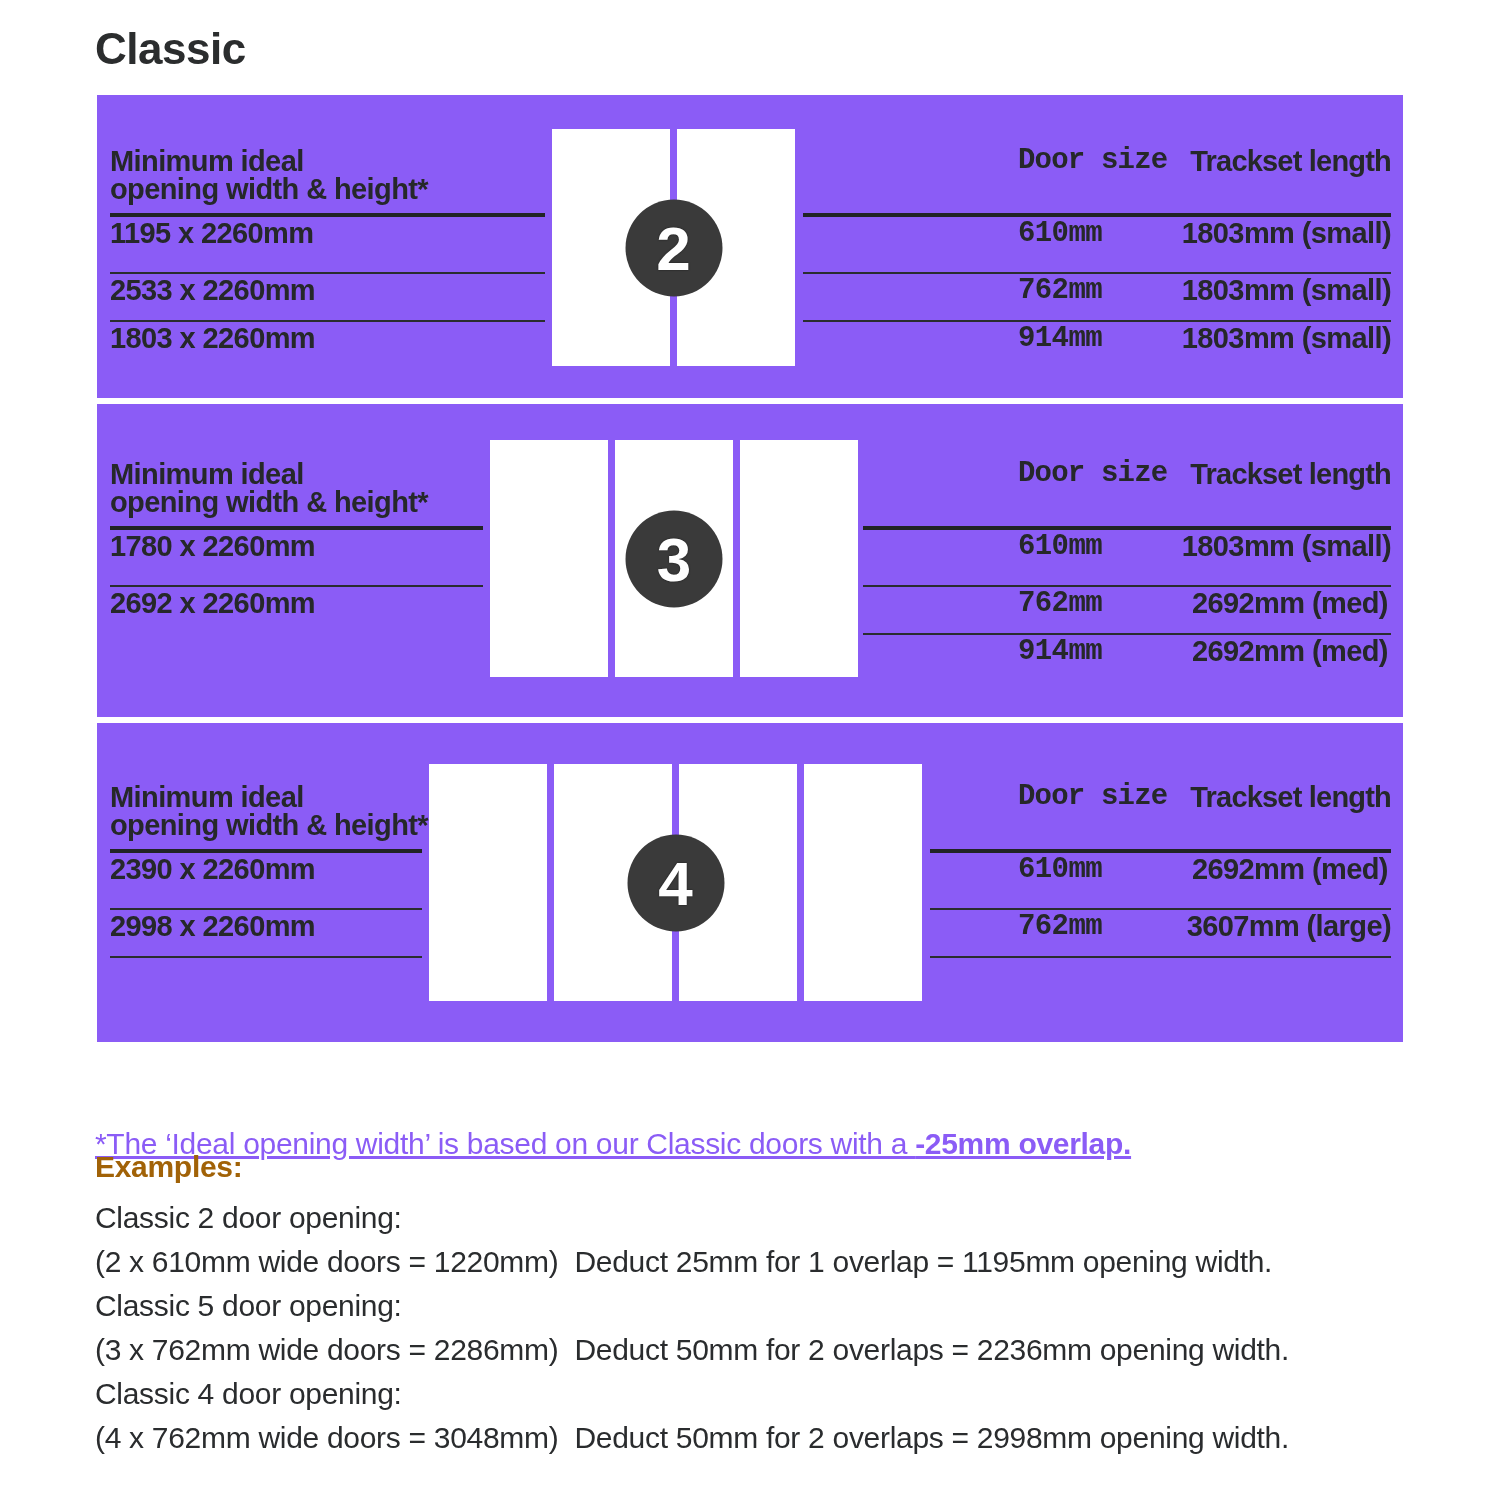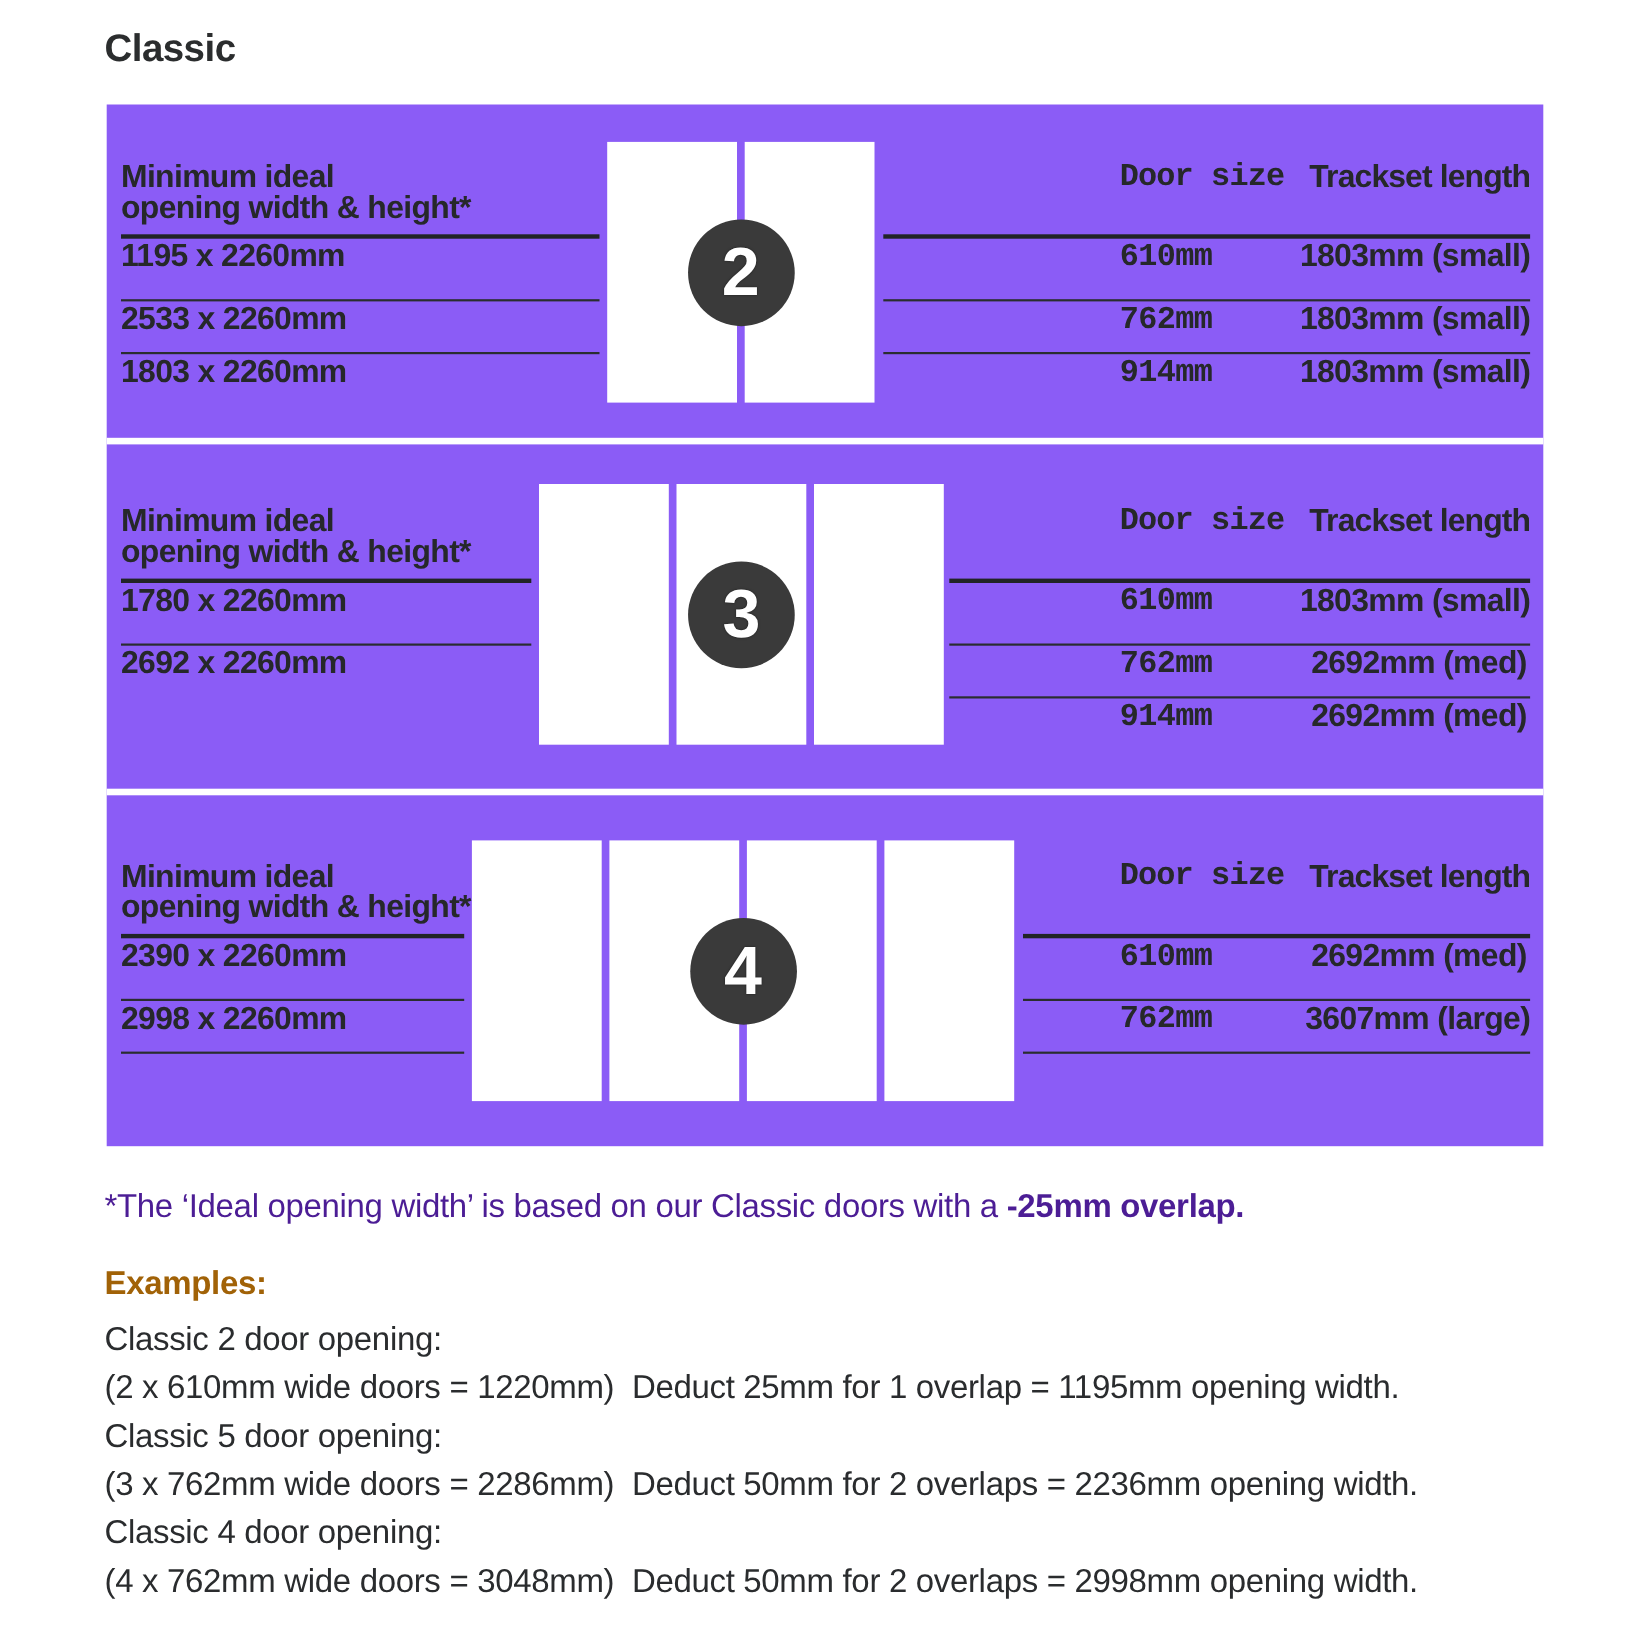--- a/index.html
+++ b/index.html
@@ -6,7 +6,7 @@
   .page{position:relative;width:1500px;height:1500px;background:#ffffff;
         font-family:"Liberation Sans",sans-serif;color:#26282a;overflow:hidden;}
 
-  .title{position:absolute;left:95px;top:24px;margin:0;font-size:35px;font-weight:bold;
+  .title{position:absolute;left:95px;top:24px;margin:0;font-size:44px;font-weight:bold;
          letter-spacing:-0.5px;color:#2b2d2e;text-align:right;}
 
   .panel{position:absolute;left:97px;top:95px;width:1306px;height:947px;background:#8b5cf6;}

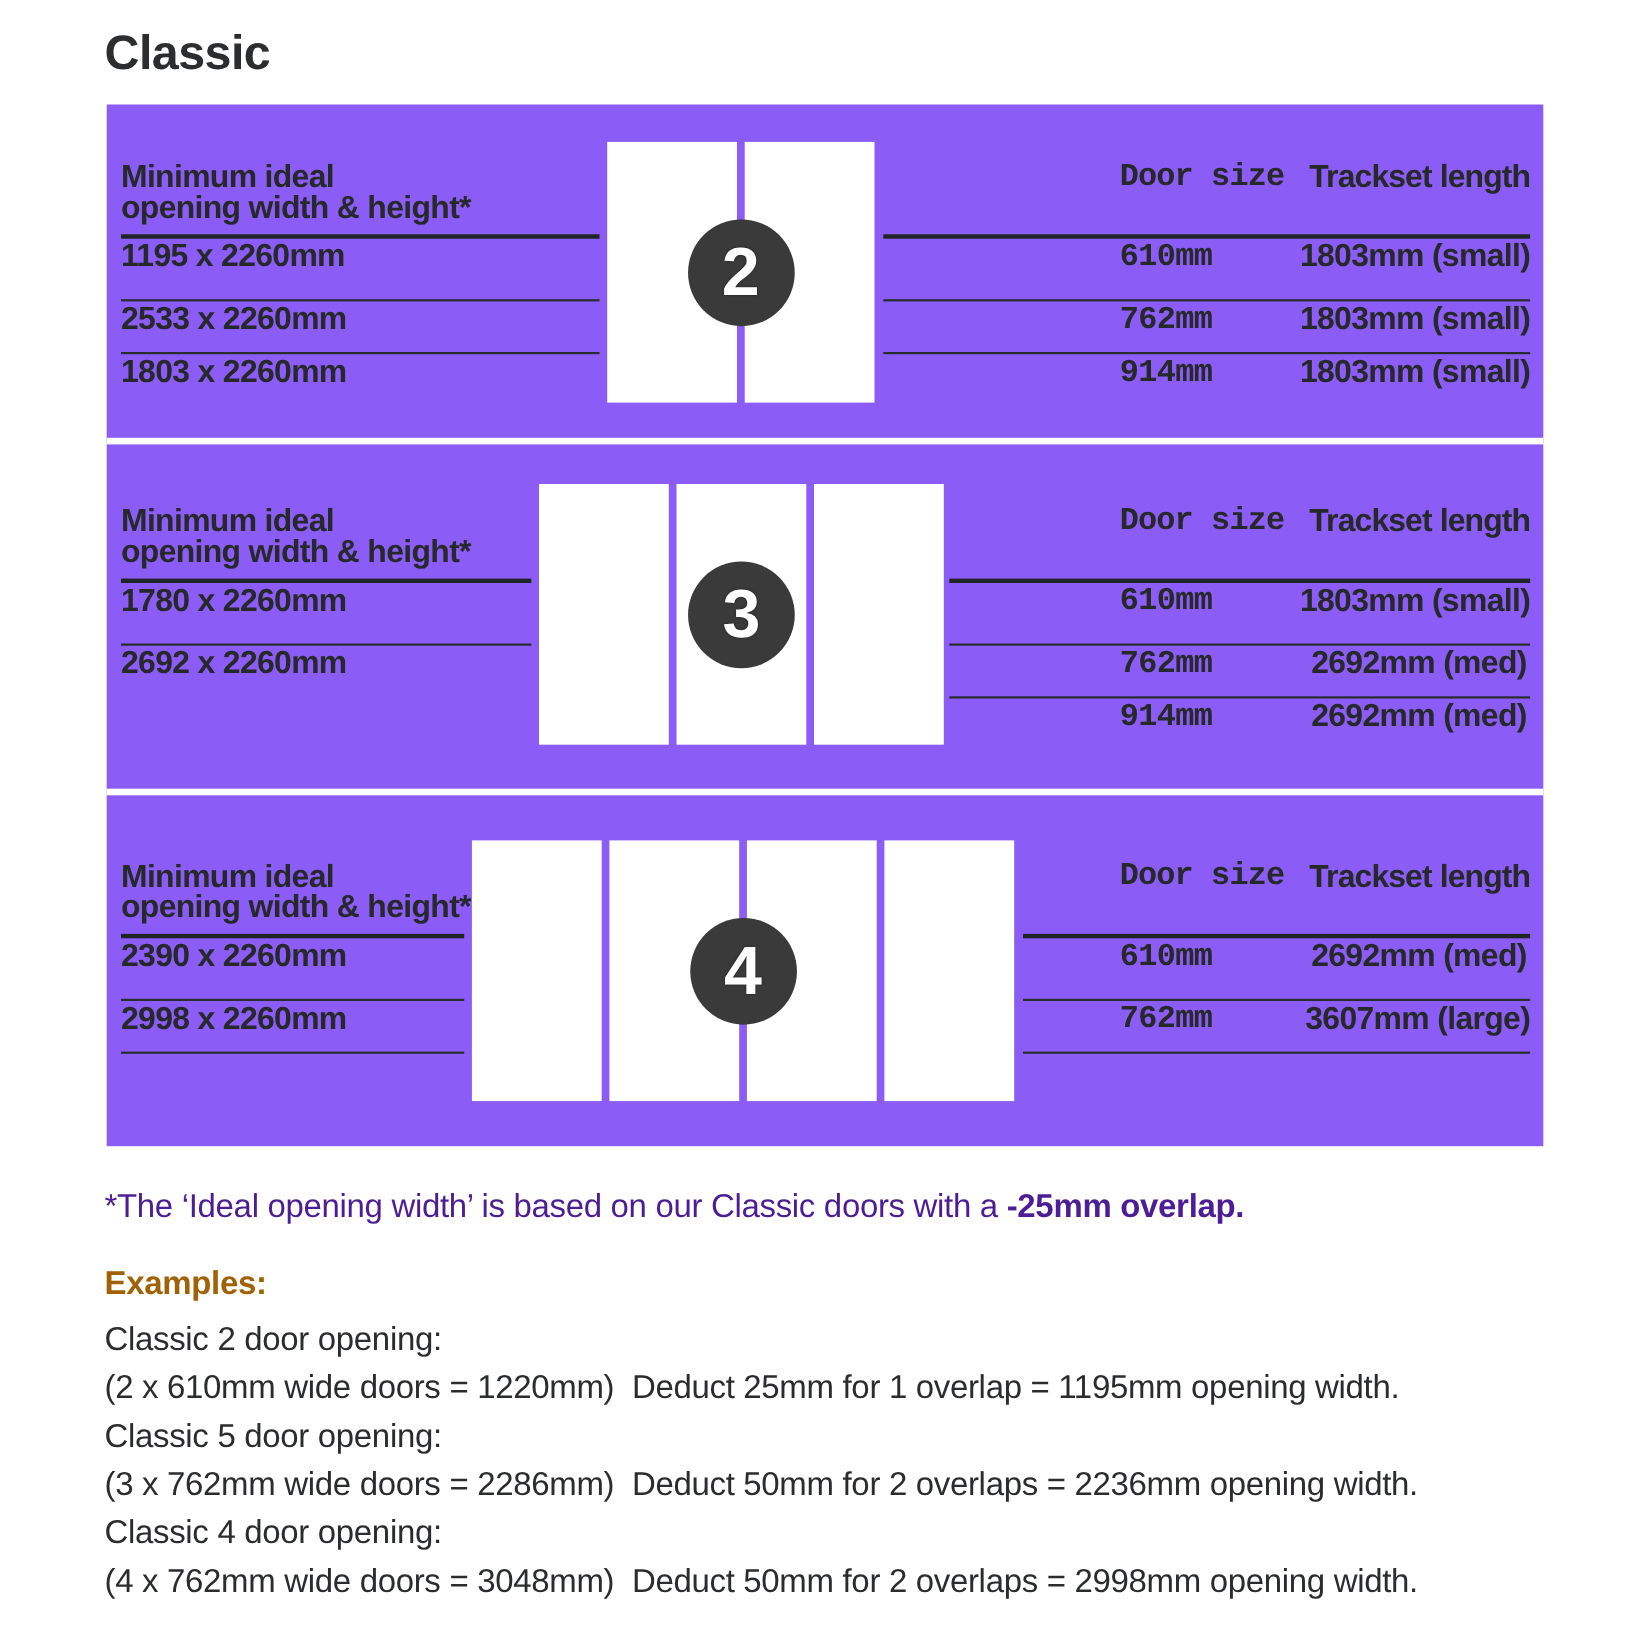--- a/index.html
+++ b/index.html
@@ -58,7 +58,7 @@
          text-shadow:0 0 2px rgba(0,0,0,0.6);}
 
   
-  .footnote{position:absolute;left:95px;top:1080px;font-size:30px;letter-spacing:-0.3px;white-space:pre;color:#4c1d95;}
+  .footnote{position:absolute;left:95px;top:1127px;font-size:30px;letter-spacing:-0.3px;white-space:pre;color:#8b5cf6;text-decoration:underline;}
   .footnote strong{font-weight:bold;letter-spacing:-0.3px;}
   .examples-heading{position:absolute;left:95px;top:1150px;font-size:30px;font-weight:bold;letter-spacing:-0.3px;color:#a16207;}
   .examples{position:absolute;left:95px;top:1196px;}

